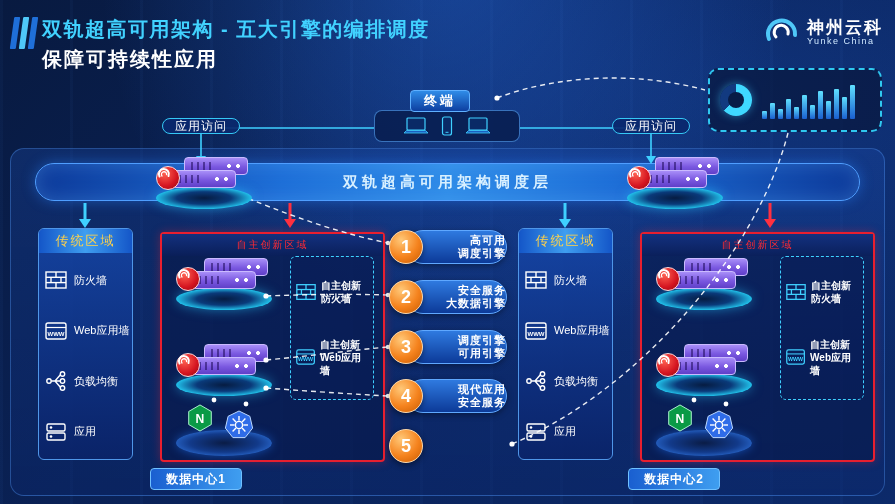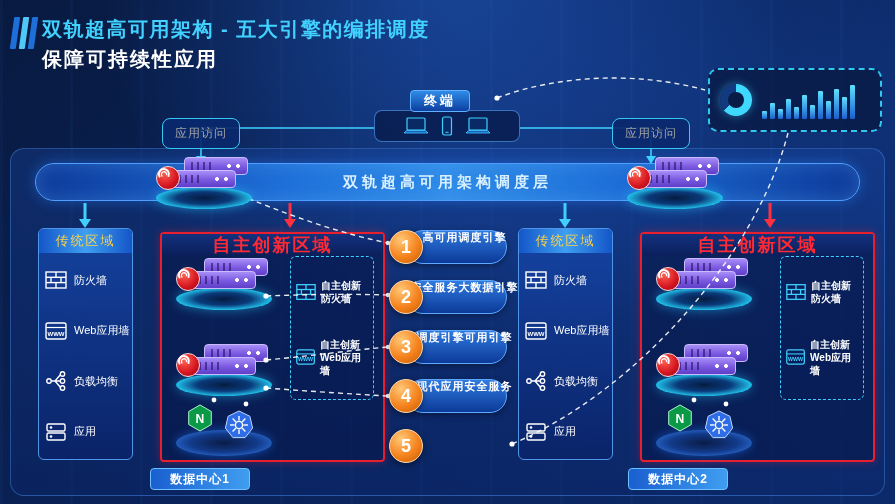--- a/index.html
+++ b/index.html
@@ -133,6 +133,16 @@
     </div>
   <div class="t1 abs">双轨超高可用架构 - 五大引擎的编排调度</div>
   <div class="t2 abs">保障可持续性应用</div>
+  <div class="brand abs">
+    <svg width="38" height="38" viewBox="0 0 38 38">
+      <path d="M7 25 A 13.5 13.5 0 1 1 33 21" fill="none" stroke="#4fc8f8" stroke-width="4" stroke-linecap="round"></path>
+      <path d="M14 23 A 7 7 0 1 1 26 20" fill="none" stroke="#ffffff" stroke-width="3" stroke-linecap="round"></path>
+    </svg>
+    <div class="brand-text">
+      <div class="bt1">神州云科</div>
+      <div class="bt2">Yunke China</div>
+    </div>
+  </div>
 
   <div class="main-panel abs"></div>
 

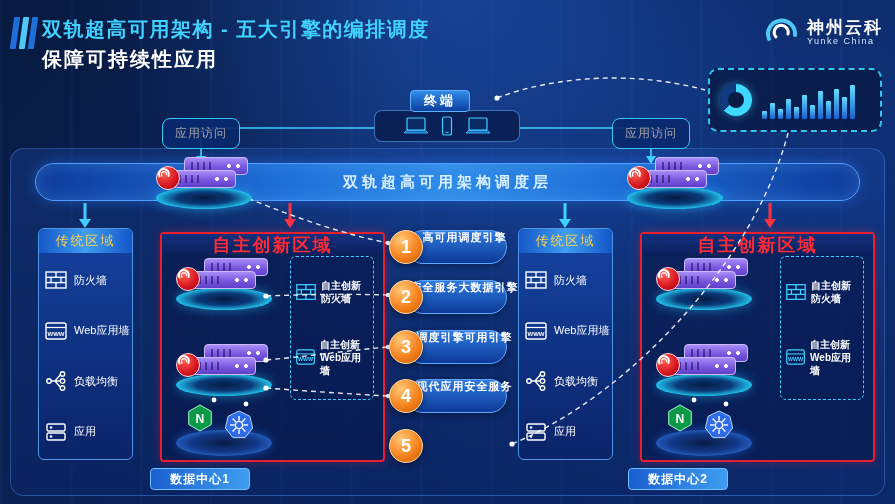--- a/index.html
+++ b/index.html
@@ -36,7 +36,7 @@
   .device-panel{left:374px;top:110px;width:146px;height:32px;border-radius:8px;z-index:9;
     background:rgba(8,30,80,.88);border:1px solid rgba(90,170,255,.6);
     display:flex;align-items:center;justify-content:center;gap:10px}
-  .access{height:31px;width:78px;font-size:12px;color:#a3a3a3;background:rgba(10,40,110,.92);
+  .access{height:16px;width:78px;font-size:12px;color:#ffffff;background:rgba(10,40,110,.92);
     border:1px solid #35c8f5;border-radius:8px;display:flex;align-items:center;justify-content:center;
     z-index:9;letter-spacing:1px}
   

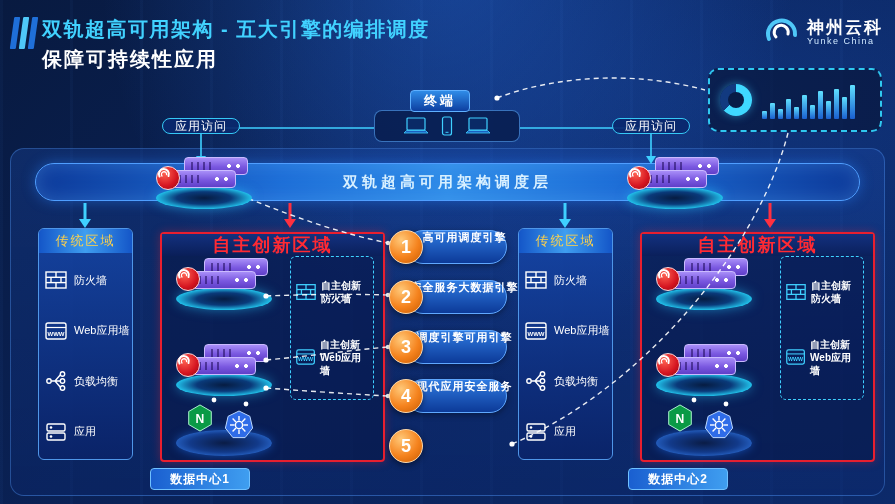--- a/index.html
+++ b/index.html
@@ -80,7 +80,7 @@
   .inno-header{position:absolute;top:0;left:0;right:0;height:22px;
     background:linear-gradient(180deg,rgba(20,50,130,.92),rgba(10,30,90,.65));
     display:flex;align-items:center;justify-content:center;
-    font-size:18px;font-weight:bold;color:#ff2a33;letter-spacing:2px}
+    font-size:10px;font-weight:normal;color:#ff2a33;letter-spacing:2px}
   .dashed-box{position:absolute;border:1.5px dashed #3fd0ff;border-radius:6px;
     display:flex;flex-direction:column;justify-content:space-around;padding:6px 4px;
     background:rgba(10,30,90,.35)}

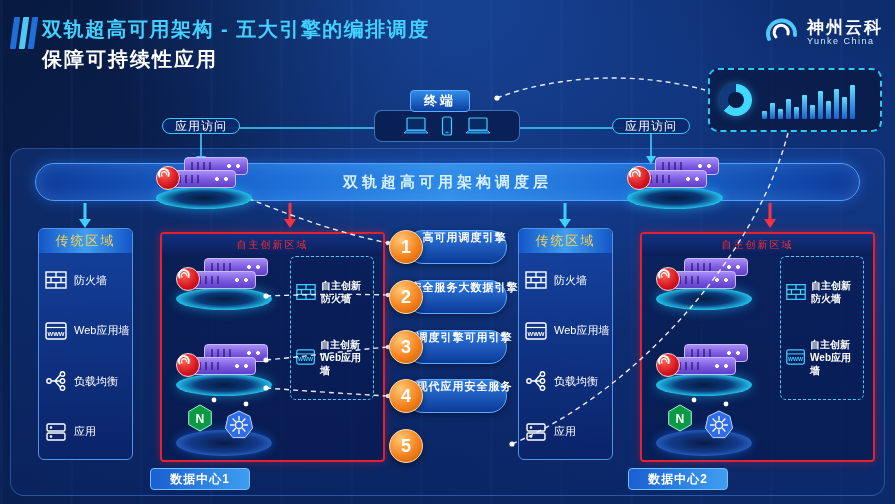--- a/index.html
+++ b/index.html
@@ -98,7 +98,7 @@
   .engine{position:absolute;left:389px;width:118px;height:38px;z-index:8}
   .epill{position:absolute;left:17px;right:0;top:2px;bottom:2px;border-radius:17px;
     background:linear-gradient(180deg,#2f7ae0,#0c3a98);border:1px solid #5fa8ff;
-    display:flex;flex-direction:row;align-items:flex-start;justify-content:center;
+    display:flex;flex-direction:column;align-items:flex-end;justify-content:center;
     padding-left:16px;line-height:1.2;box-shadow:0 2px 6px rgba(0,0,0,.35)}
   .eline{font-size:11px;font-weight:bold;color:#fff;letter-spacing:1px;white-space:nowrap}
   .eline:empty{display:none}

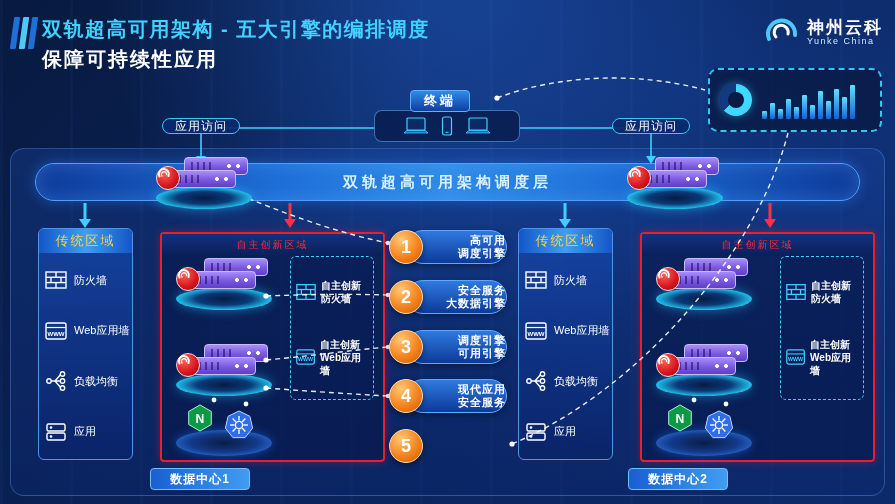--- a/index.html
+++ b/index.html
@@ -91,7 +91,7 @@
     box-shadow:0 0 10px rgba(30,120,255,.5)}
   .inno-ico{position:absolute}
   
-  .dc-label{position:absolute;width:100px;height:22px;font-size:12px;letter-spacing:1px;z-index:9;
+  .dc-label{position:absolute;width:92px;height:22px;font-size:12px;letter-spacing:1px;z-index:9;
     background:linear-gradient(90deg,#1a5fd0,#3f9ef0);border:1px solid #6fc0ff;border-radius:4px;
     color:#fff;font-weight:bold;display:flex;align-items:center;justify-content:center}
   

